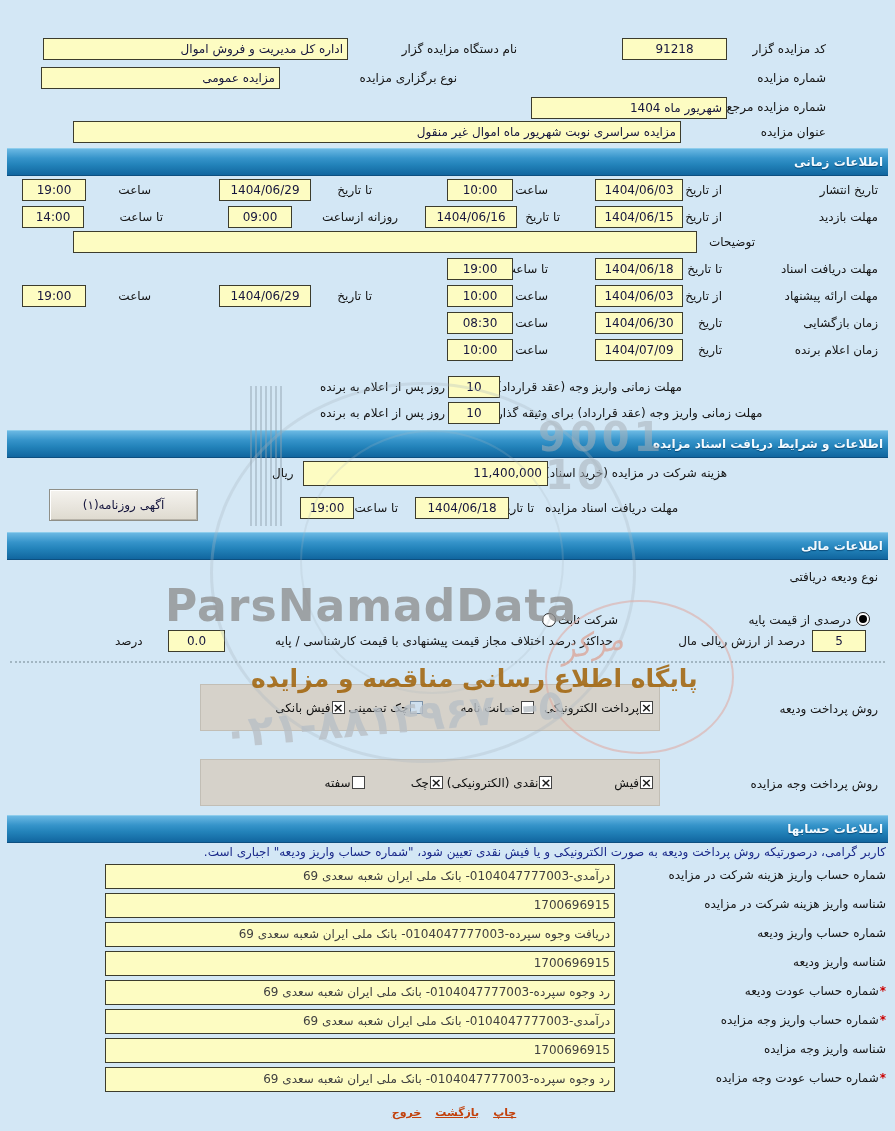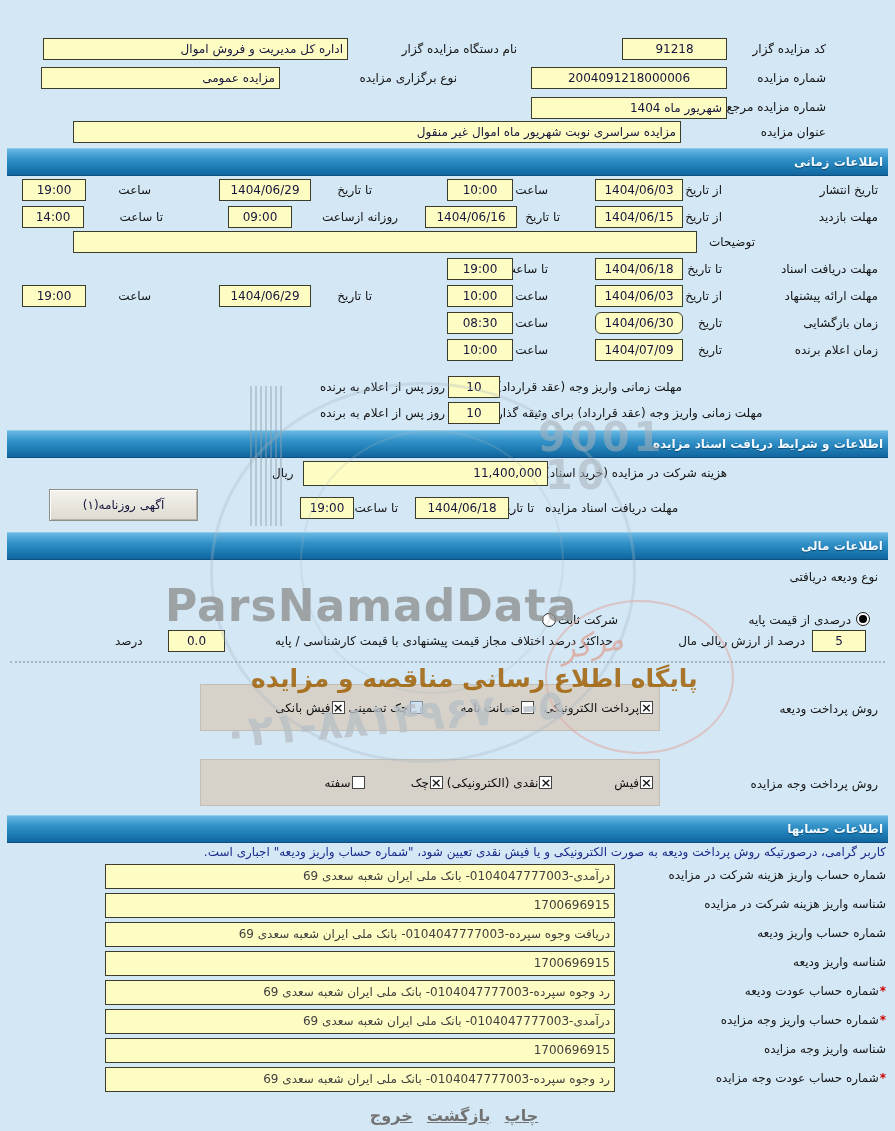--- a/index.html
+++ b/index.html
@@ -102,7 +102,6 @@
   <div class="inp r" style="left:43px;top:38px;width:297px;">اداره کل مدیریت و فروش اموال</div>
 
   <span class="lb" style="right:69px;top:71px;">شماره مزایده</span>
-  <div class="inp" style="left:531px;top:67px;width:194px;">2004091218000006</div>
   <span class="lb" style="right:438px;top:71px;">نوع برگزاری مزایده</span>
   <div class="inp r" style="left:41px;top:67px;width:231px;">مزایده عمومی</div>
 

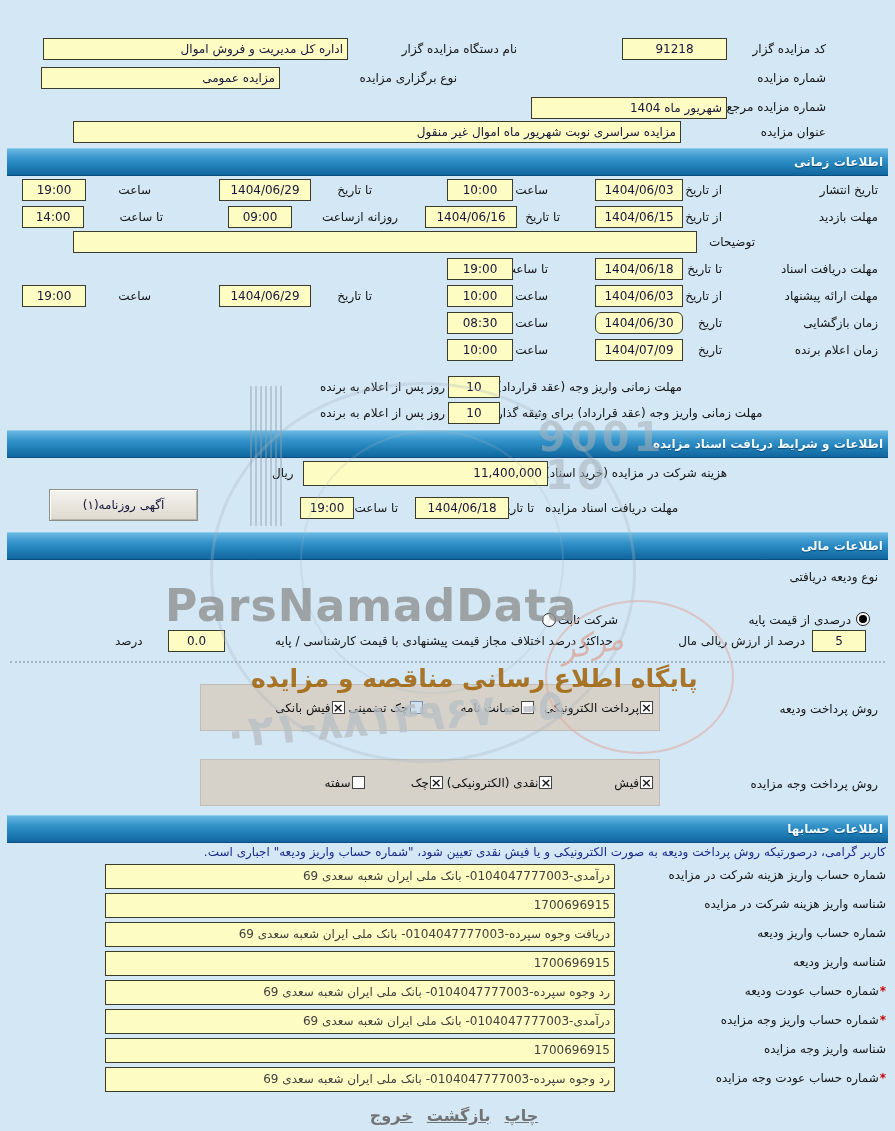--- a/index.html
+++ b/index.html
@@ -156,7 +156,7 @@
 
   <span class="lb" style="right:17px;top:316px;">زمان بازگشایی</span>
   <span class="lb" style="right:173px;top:316px;">تاریخ</span>
-  <div class="inp" style="left:595px;top:312px;width:86px;border-radius:6px;">1404/06/30</div>
+  <div class="inp" style="left:595px;top:312px;width:86px;">1404/06/30</div>
   <span class="lb" style="right:347px;top:316px;">ساعت</span>
   <div class="inp" style="left:447px;top:312px;width:64px;">08:30</div>
 

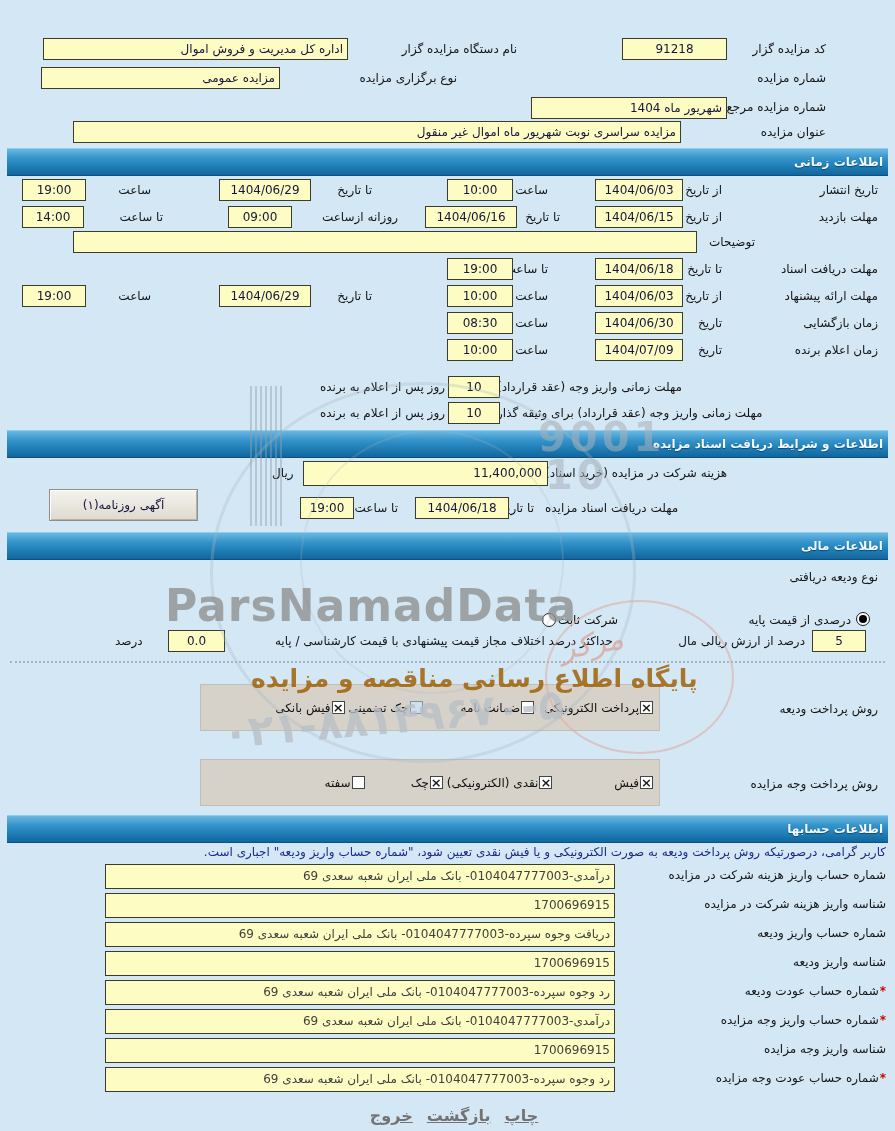--- a/index.html
+++ b/index.html
@@ -74,7 +74,7 @@
     position:absolute;left:355px;top:1106px;width:190px;
     display:flex;flex-direction:row;justify-content:center;gap:6px;direction:rtl;
   }
-  #footer a{color:#737373;text-decoration:underline;font-weight:bold;font-size:16px;cursor:pointer;margin-left:8px;}
+  #footer a{color:#c2410c;text-decoration:underline;font-weight:bold;font-size:11px;cursor:pointer;margin-left:8px;}
   
   .wm{position:absolute;pointer-events:none;}
   .wm-circle{border:3px solid #a9b6c1;border-radius:50%;opacity:.30;}

